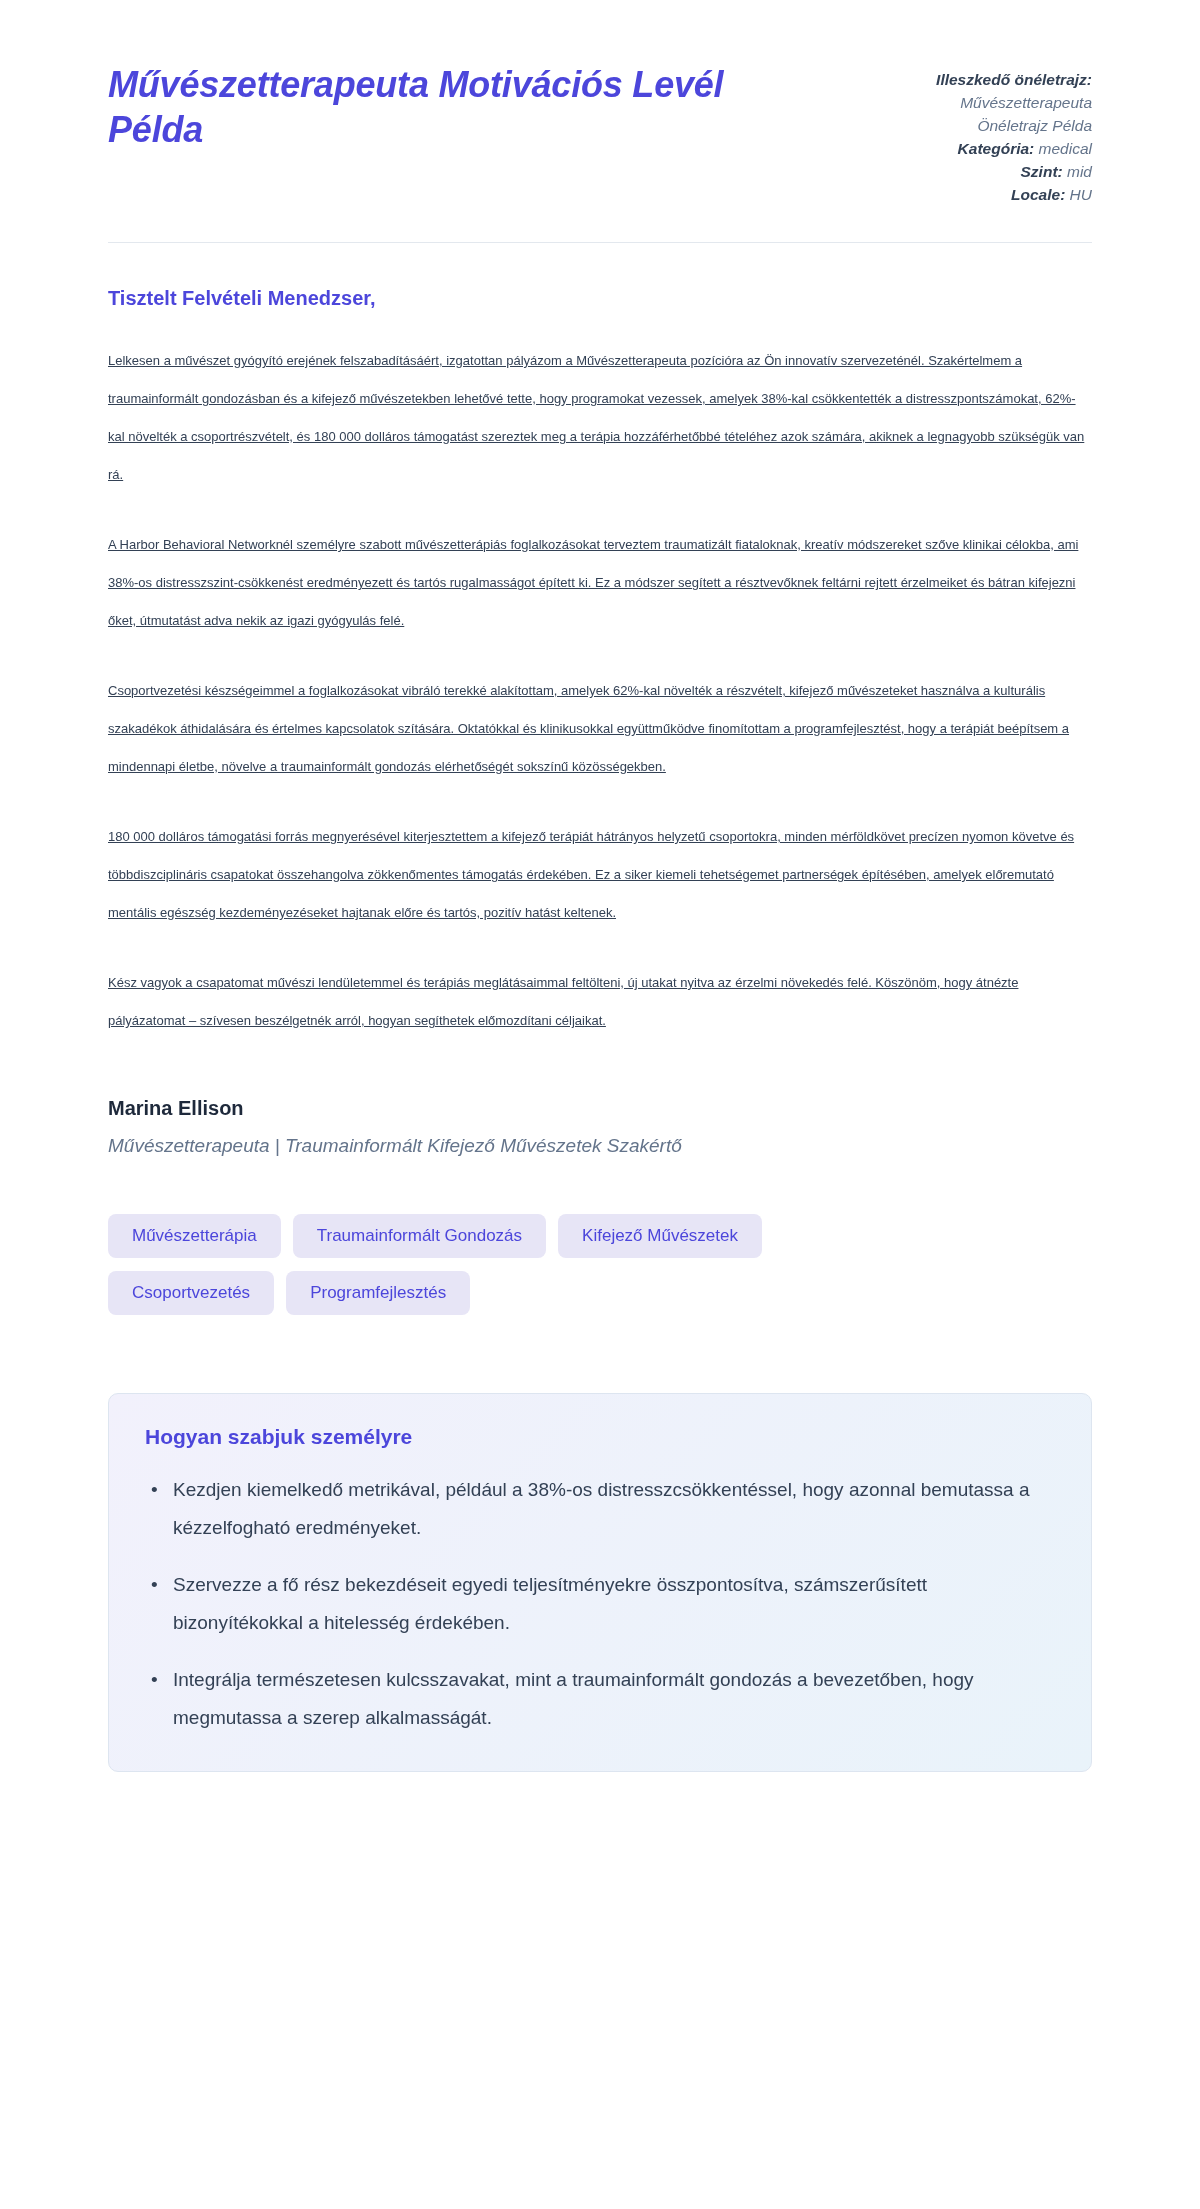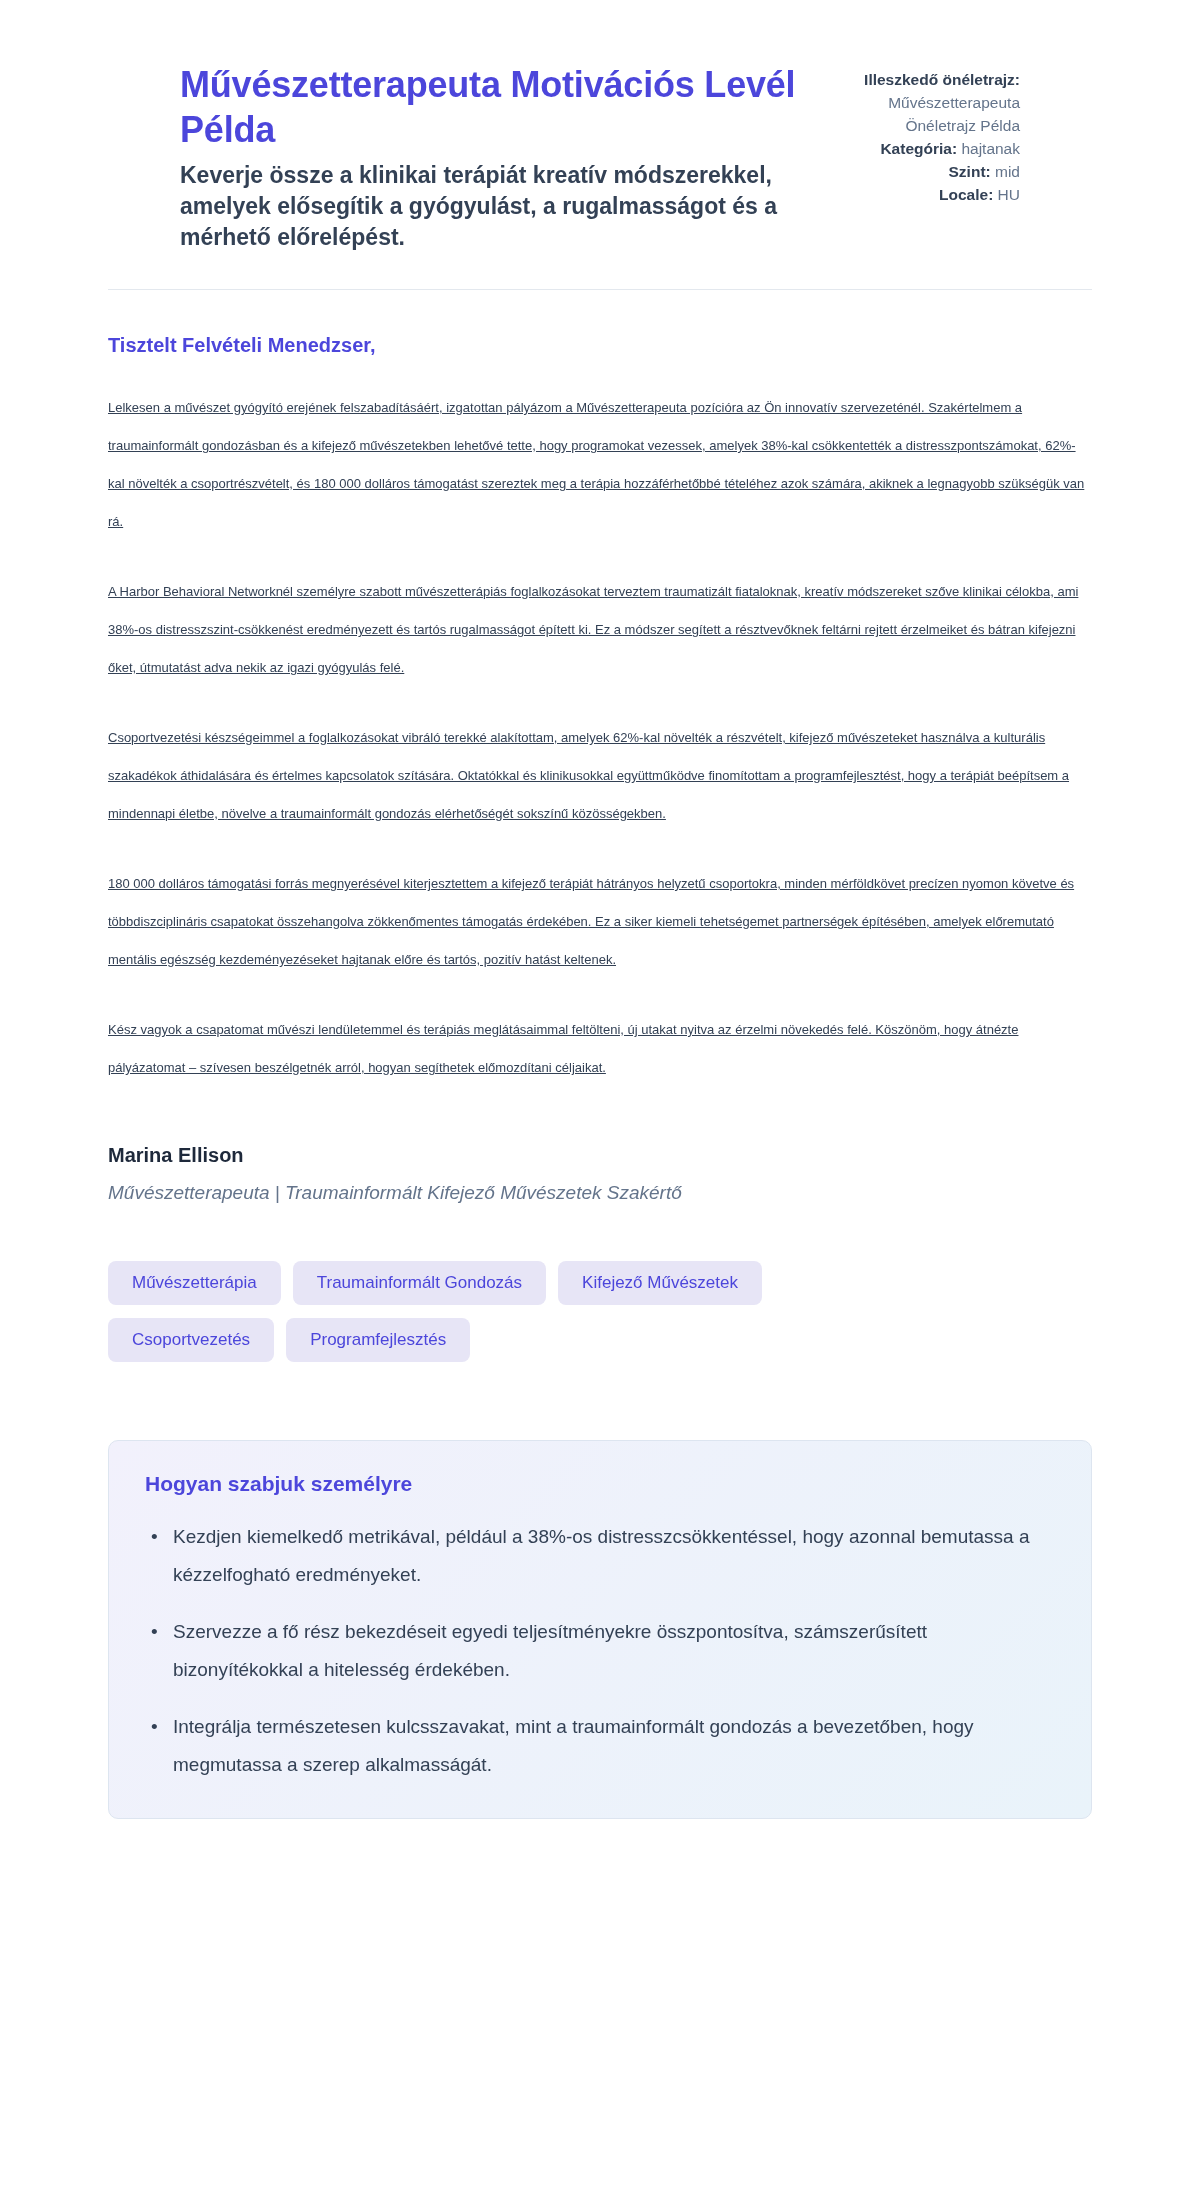--- a/index.html
+++ b/index.html
@@ -29,8 +29,9 @@
   
   .header{
     display:flex;
-    justify-content:center;
+    justify-content:space-between;
     align-items:flex-start;
+    font-style:italic;
   }
   .header-left{max-width:640px;}
   .title{

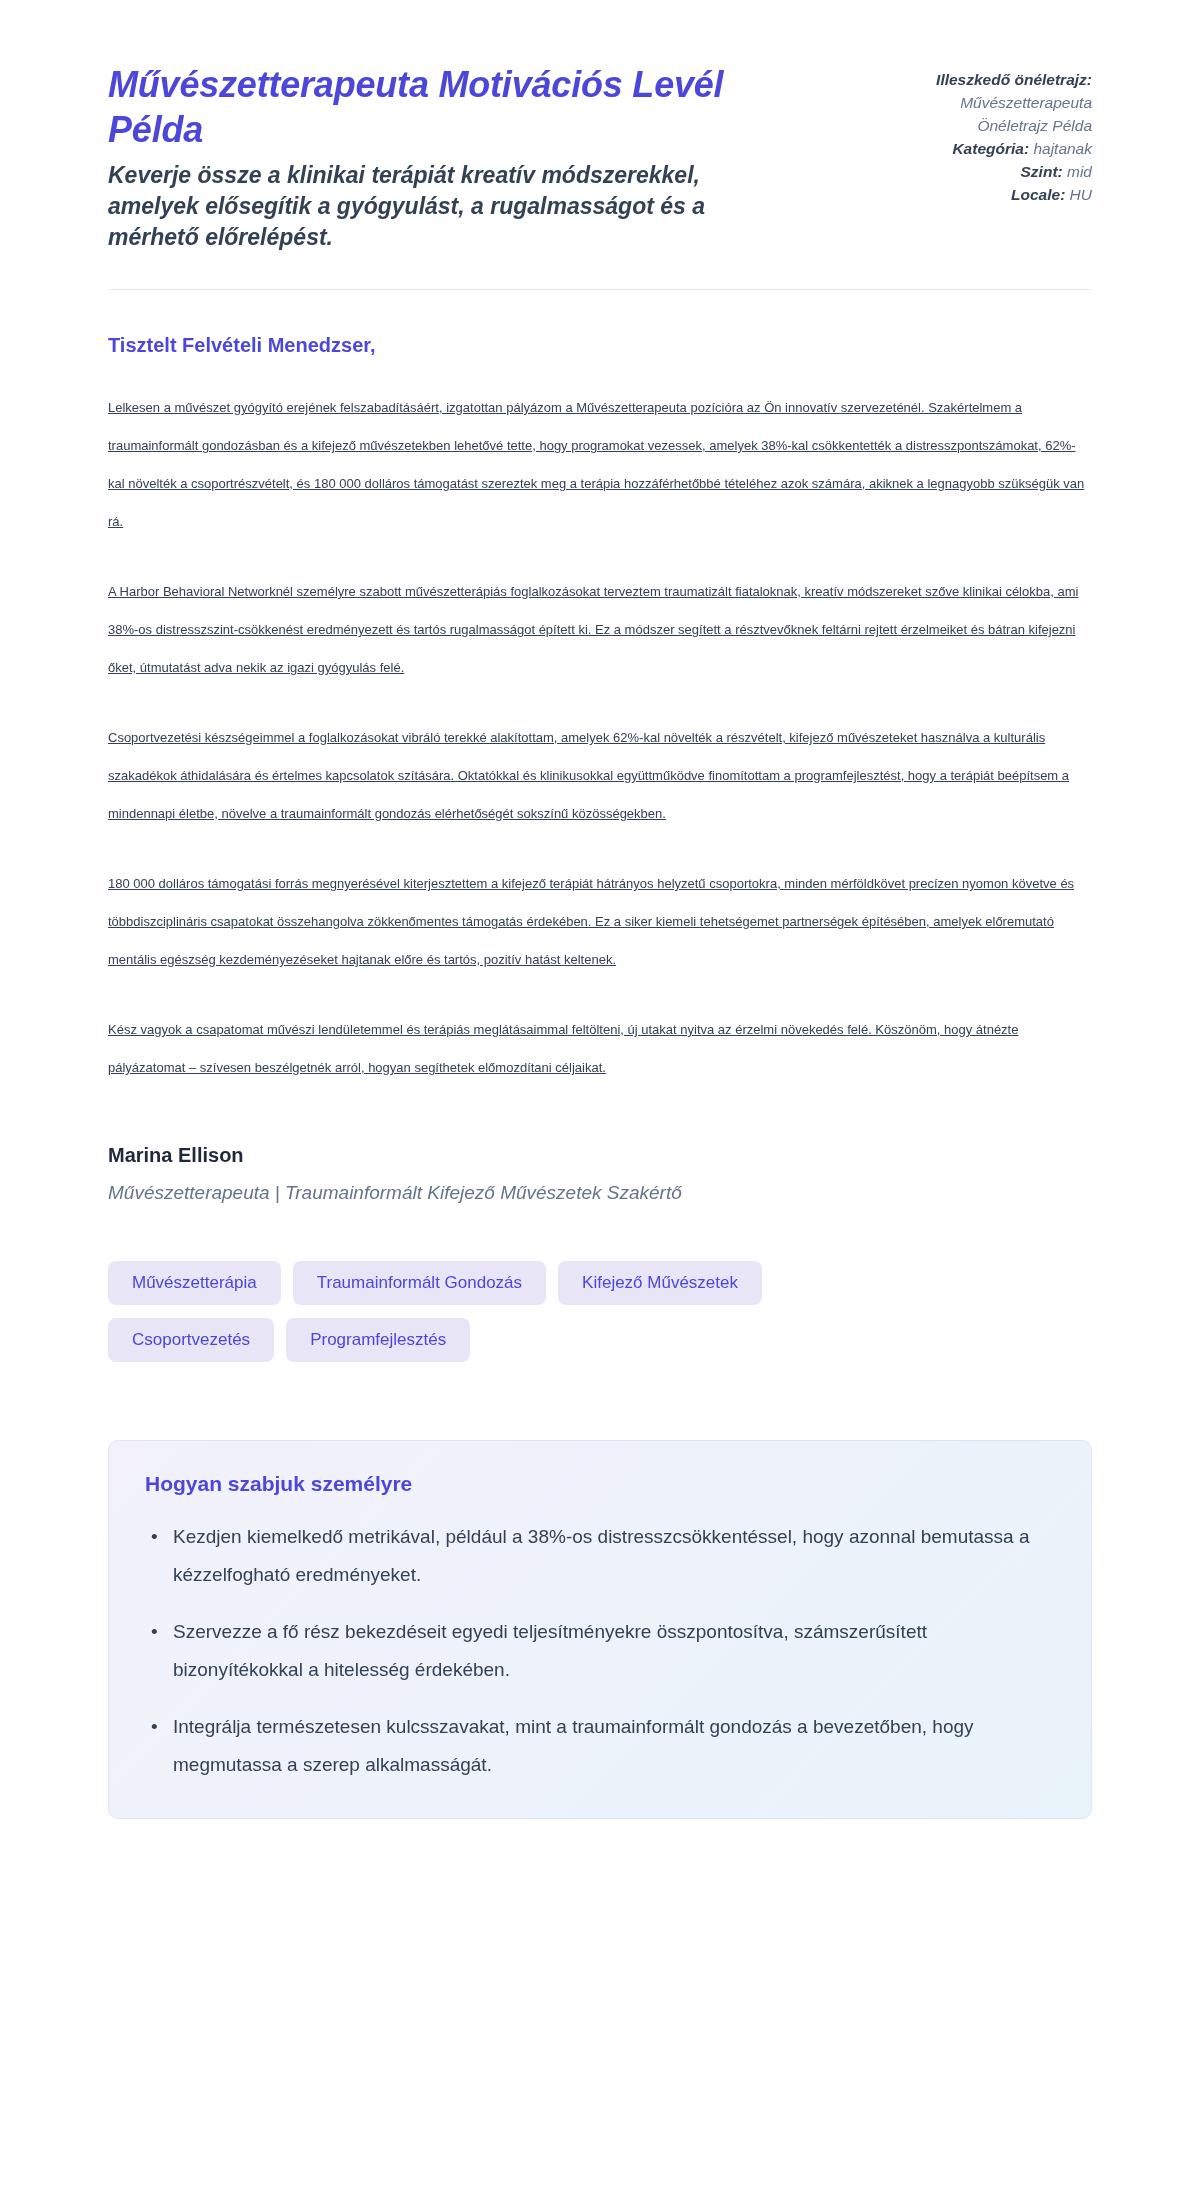--- a/index.html
+++ b/index.html
@@ -158,7 +158,7 @@
       </div>
       <div>
         <b>Kategória:</b>
-        <span>hajtanak</span>
+        <span>medical</span>
       </div>
       <div>
         <b>Szint:</b>

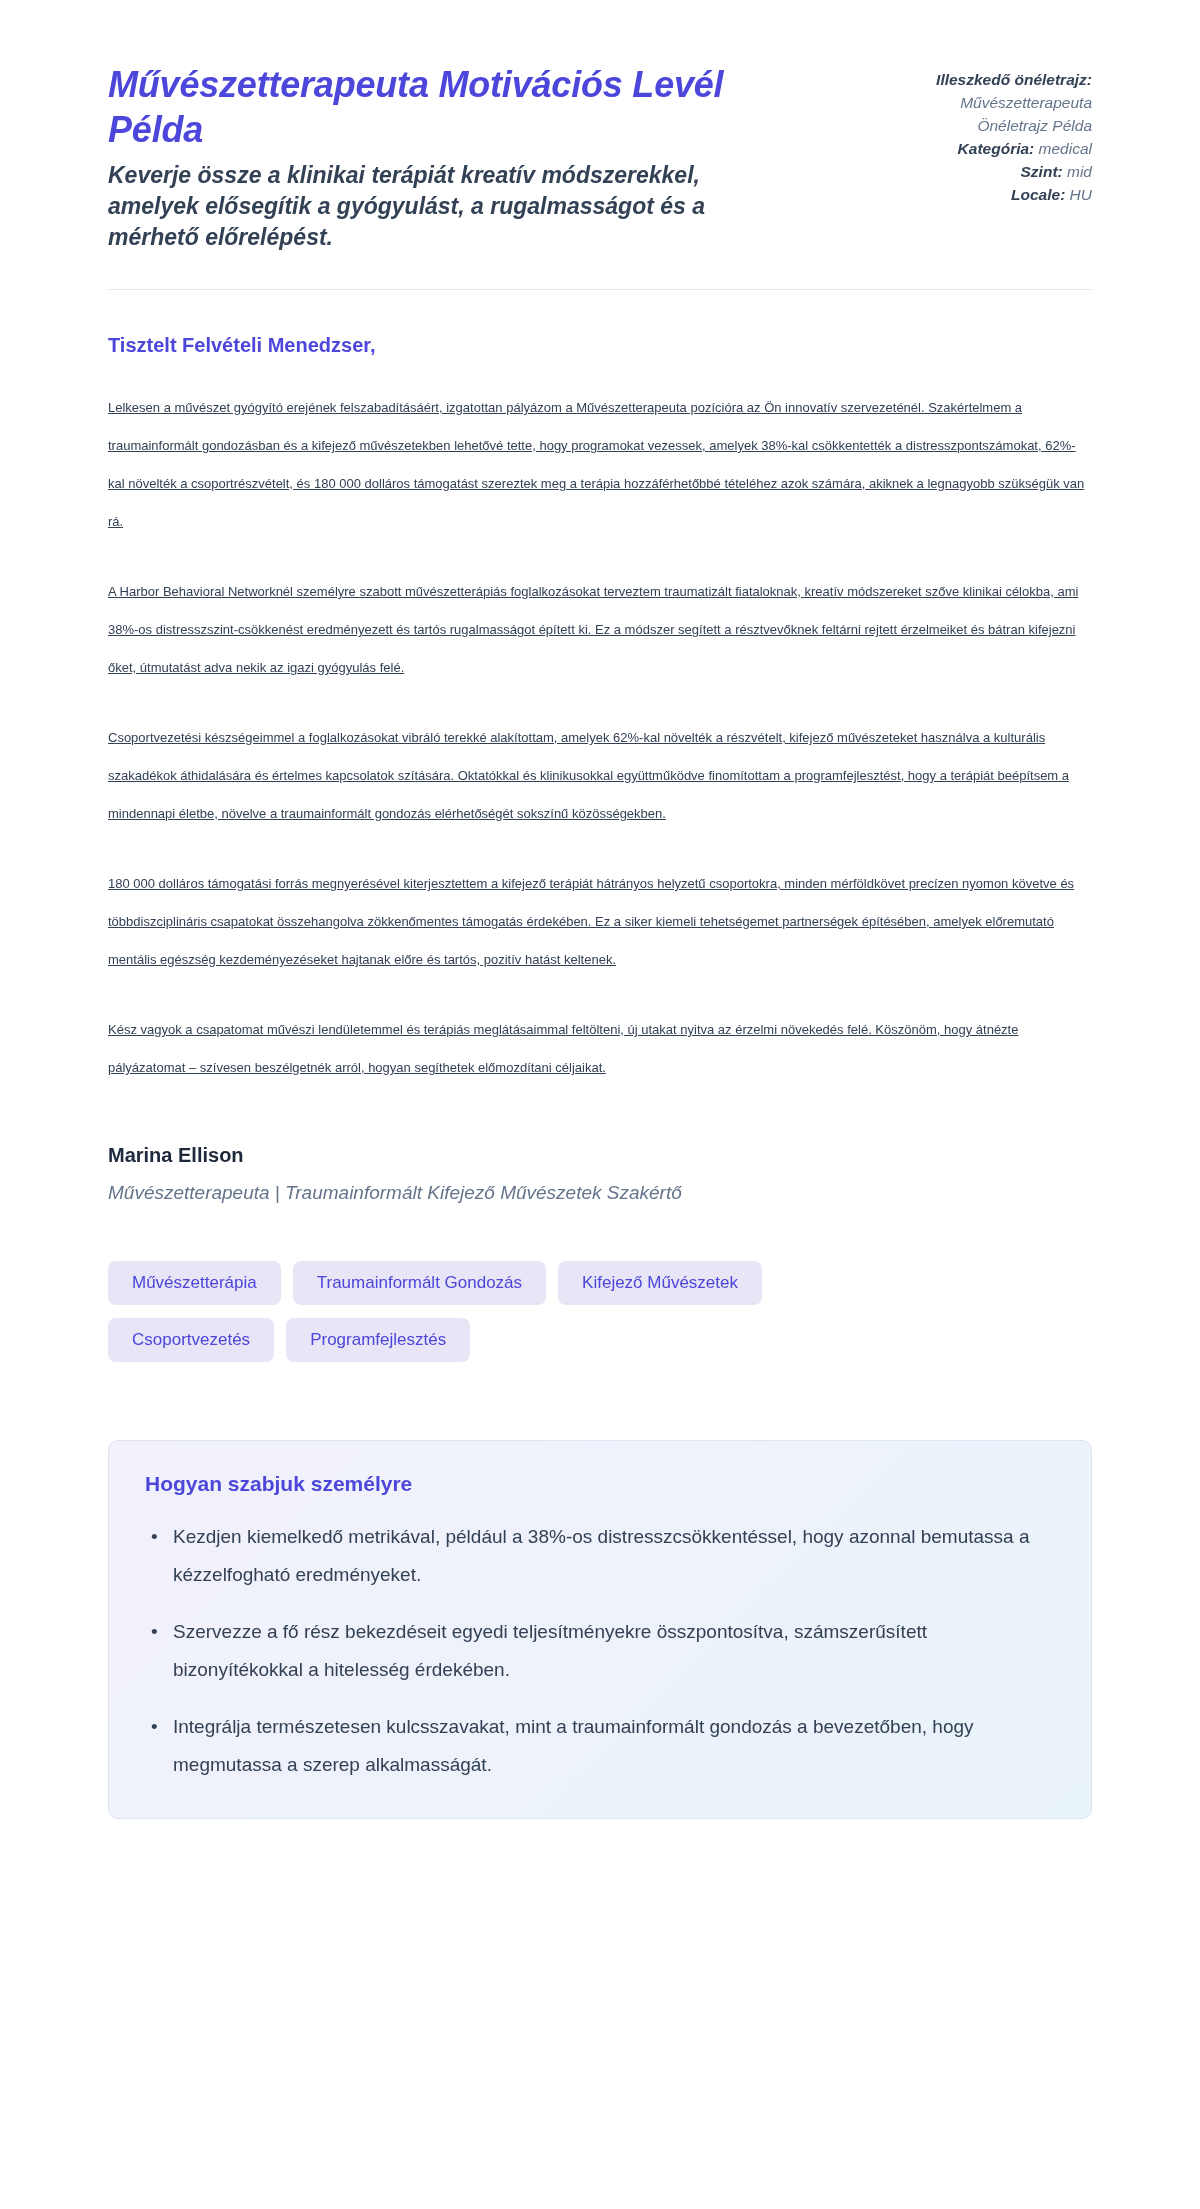--- a/index.html
+++ b/index.html
@@ -149,7 +149,6 @@
   <header class="header">
     <div class="header-left">
       <h1 class="title">Művészetterapeuta Motivációs Levél Példa</h1>
-      <p class="subtitle">Keverje össze a klinikai terápiát kreatív módszerekkel, amelyek elősegítik a gyógyulást, a rugalmasságot és a mérhető előrelépést.</p>
     </div>
     <aside class="meta">
       <div>

